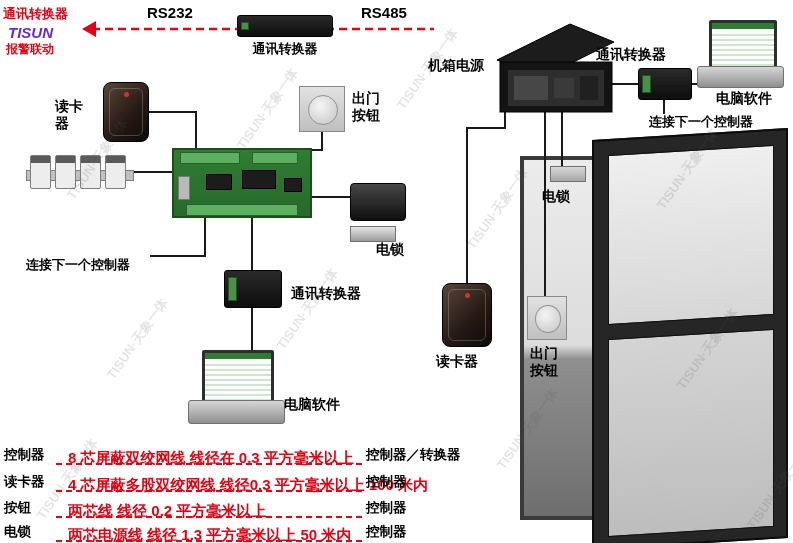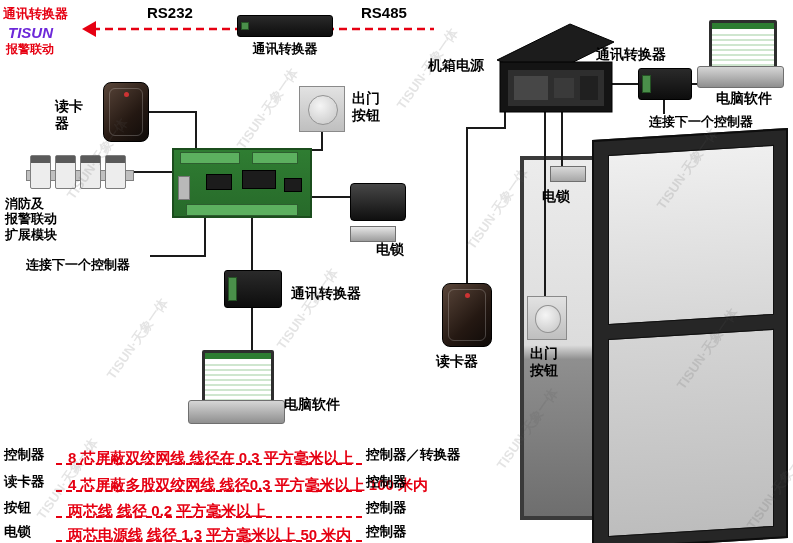--- a/index.html
+++ b/index.html
@@ -188,9 +188,6 @@
 
   <div class="lbl" style="left:55px;top:86px;margin-top:12px;">读卡
 器</div>
-  <div class="lbl" style="left:5px;top:196px;font-size:13px;">消防及
-报警联动
-扩展模块</div>
   <div class="lbl" style="left:352px;top:90px;">出门
 按钮</div>
   <div class="lbl" style="left:376px;top:241px;">电锁</div>

